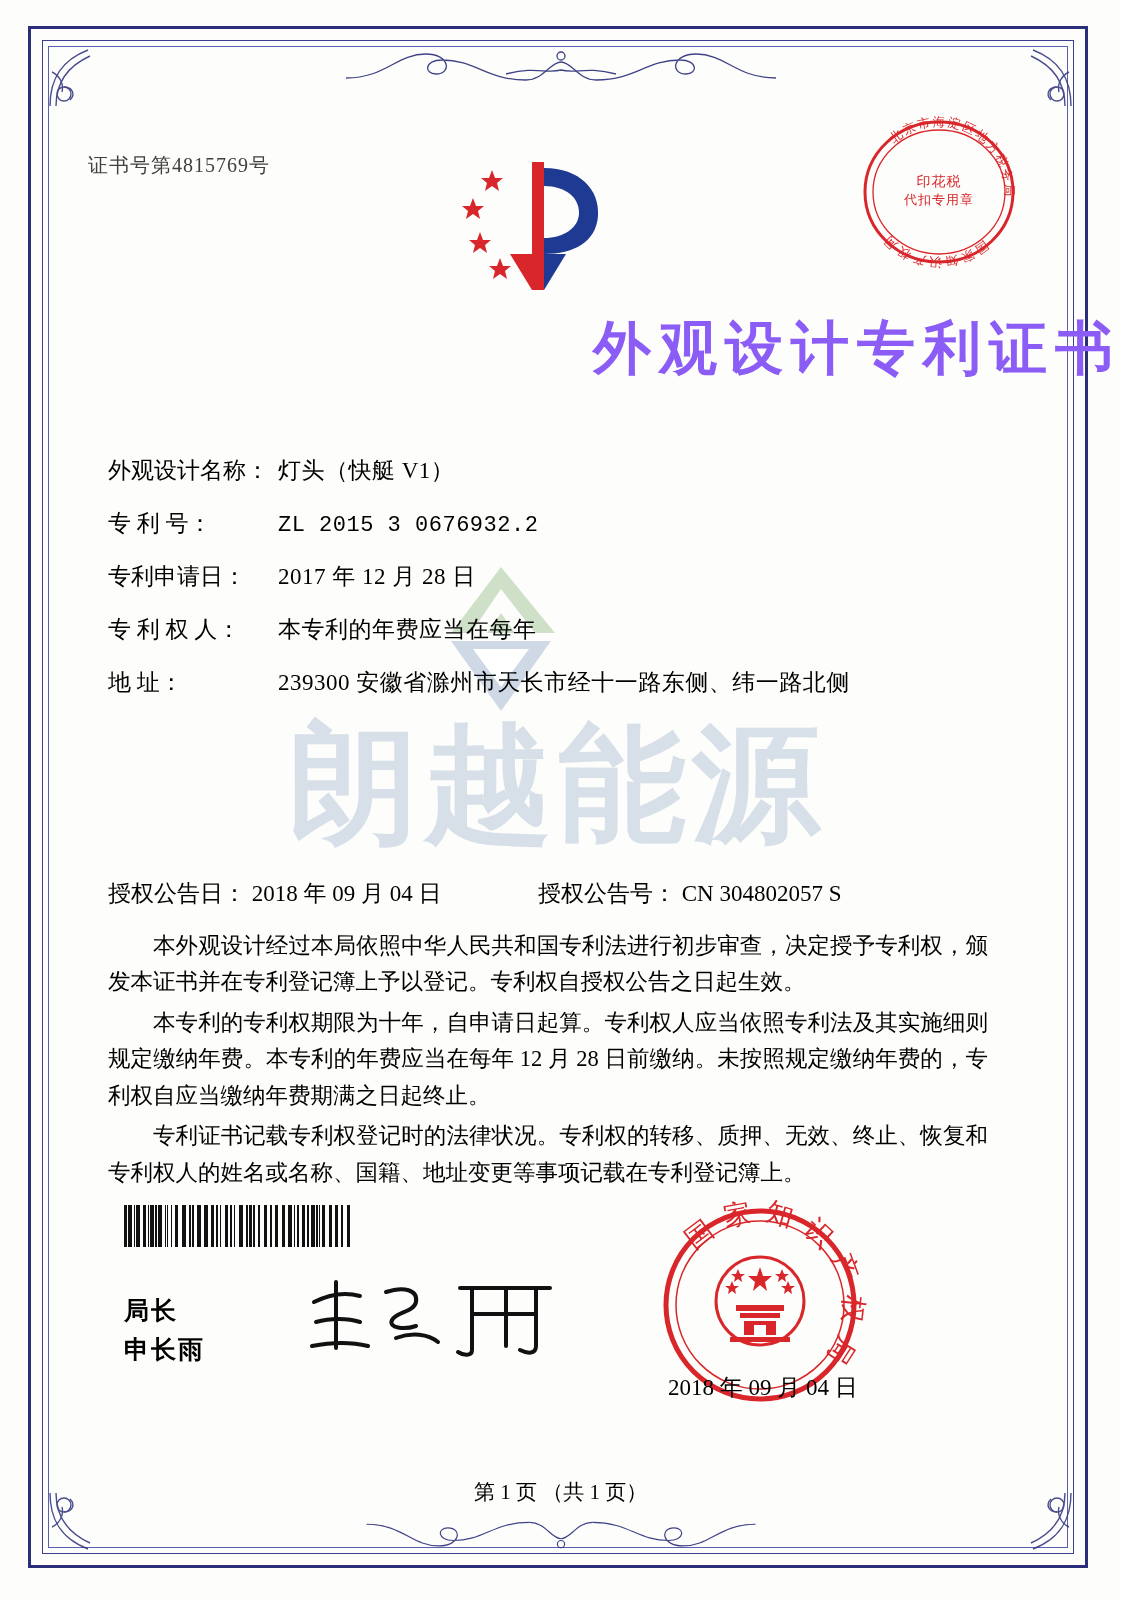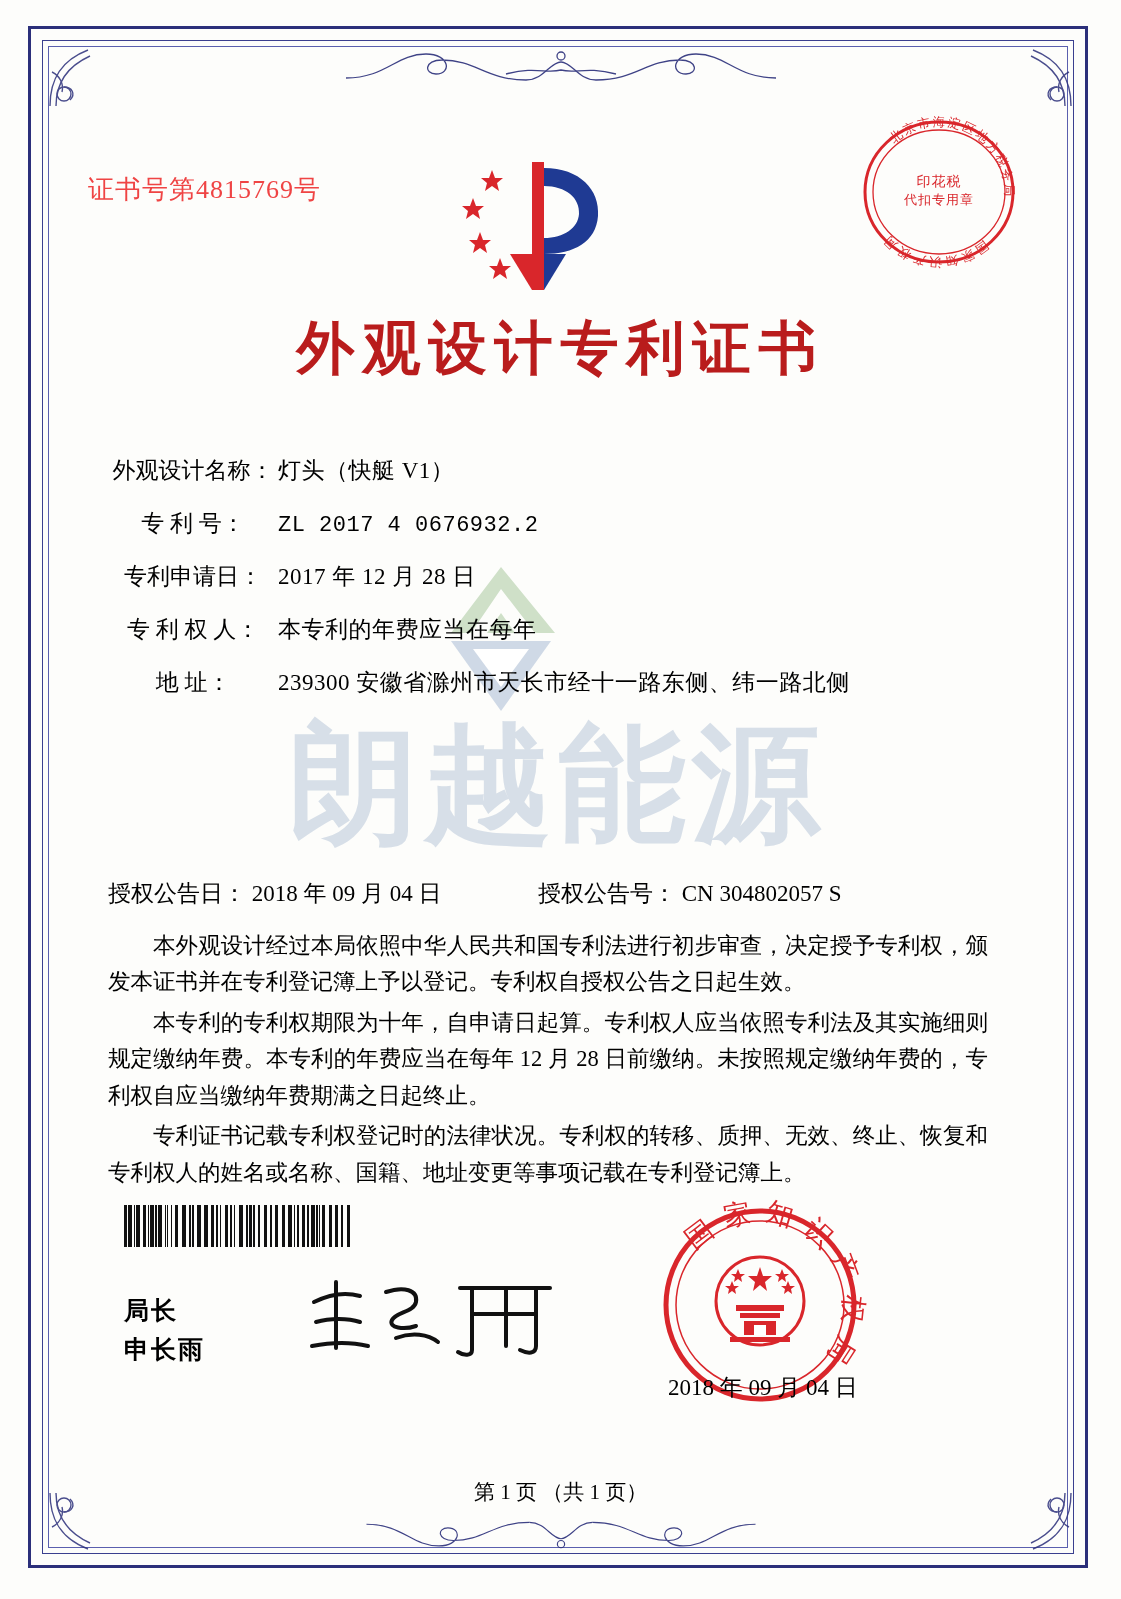--- a/index.html
+++ b/index.html
@@ -103,9 +103,9 @@
   
   .cert-no {
     position: absolute;
-    left: 88px; top: 172px;
-    font-size: 26px;
-    color: #ef4444;
+    left: 88px; top: 152px;
+    font-size: 20px;
+    color: #404040;
     letter-spacing: 1px;
     z-index: 3;
   }

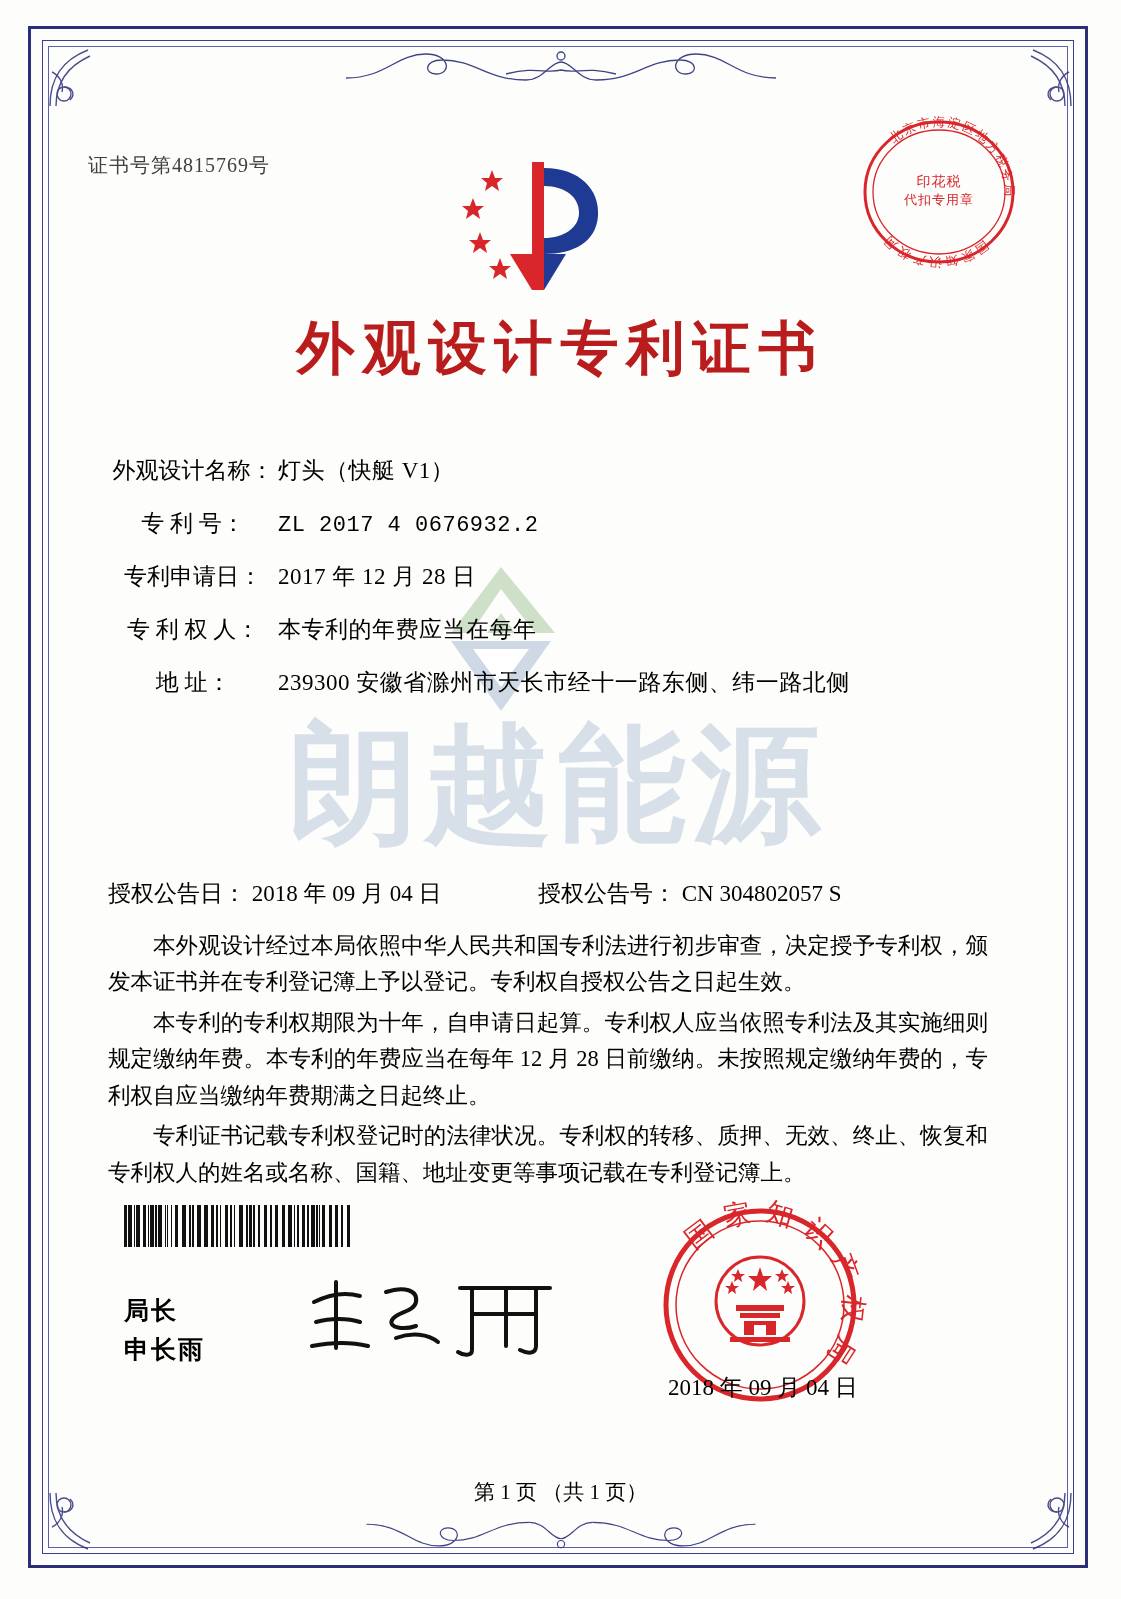--- a/index.html
+++ b/index.html
@@ -120,11 +120,11 @@
   .title {
     position: absolute;
     left: 0; right: 0; top: 310px;
-    text-align: center;
+    text-align: right;
     font-size: 58px;
     font-weight: bold;
     letter-spacing: 8px;
-    color: #b91c1c;
+    color: #8b5cf6;
     z-index: 3;
   }
 

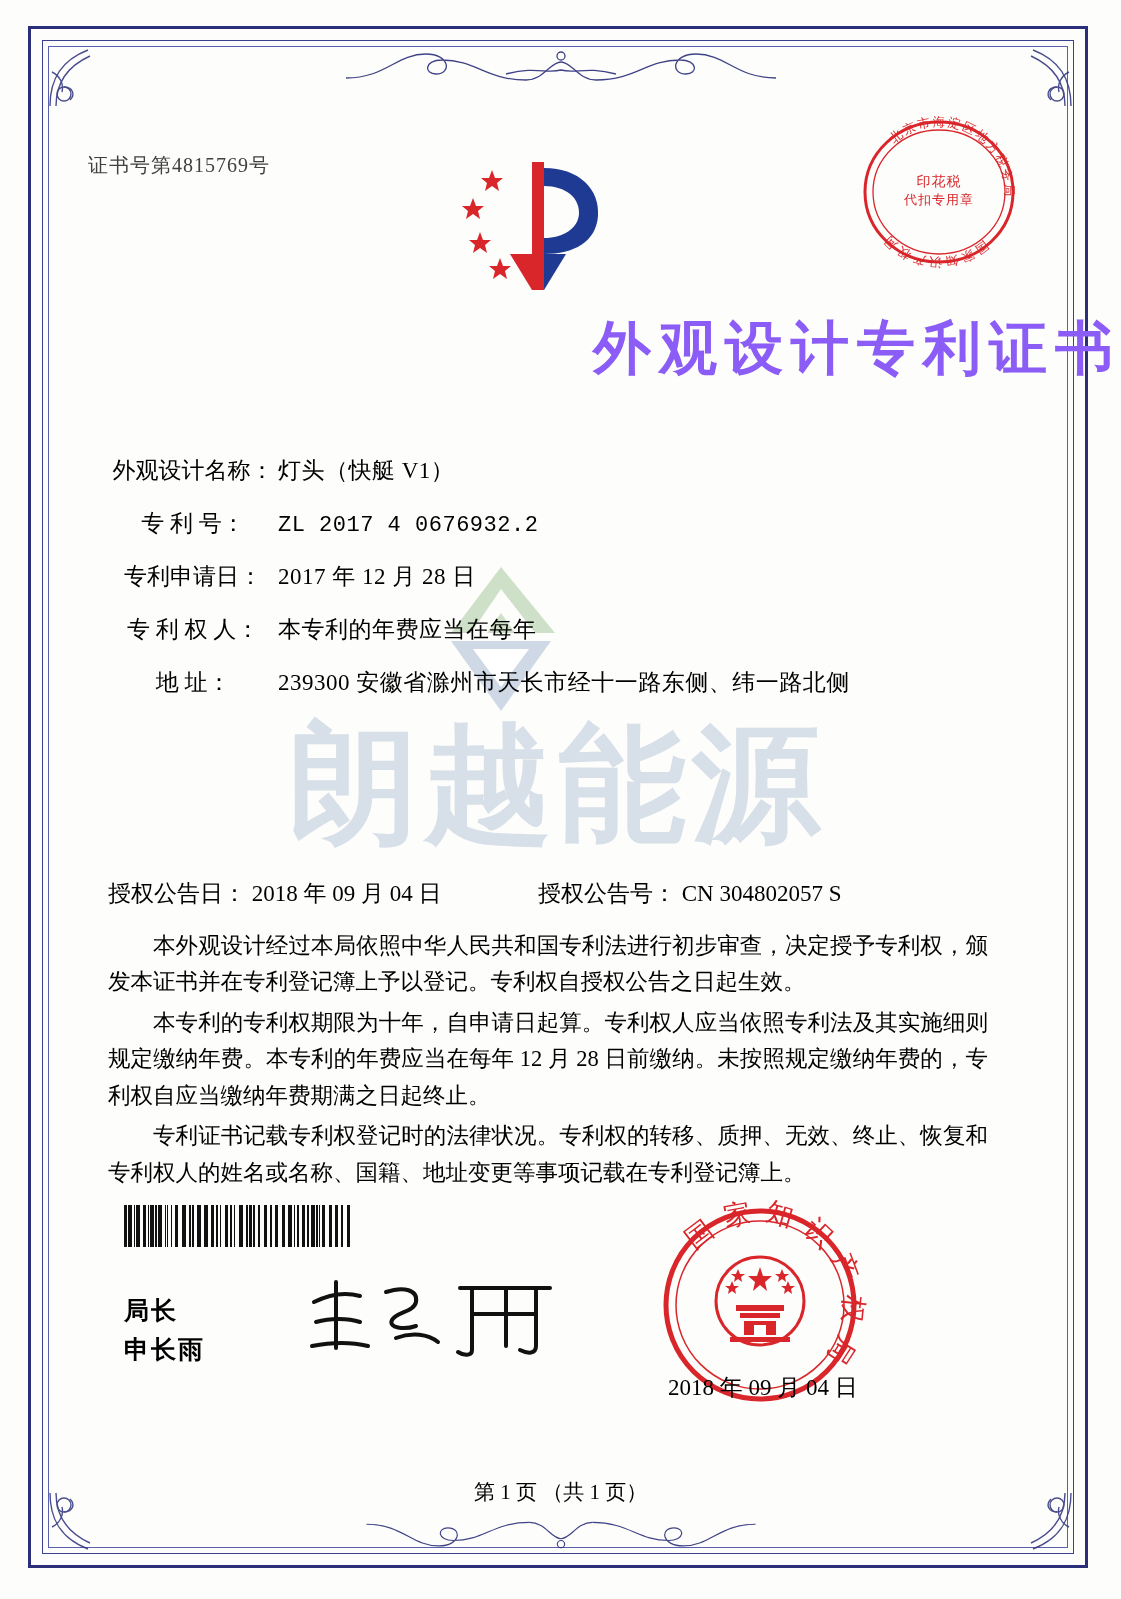--- a/index.html
+++ b/index.html
@@ -156,7 +156,6 @@
     width: 170px;
     letter-spacing: 0px;
     white-space: nowrap;
-    text-align: center;
   }
   .f-value {
     font-size: 23px;

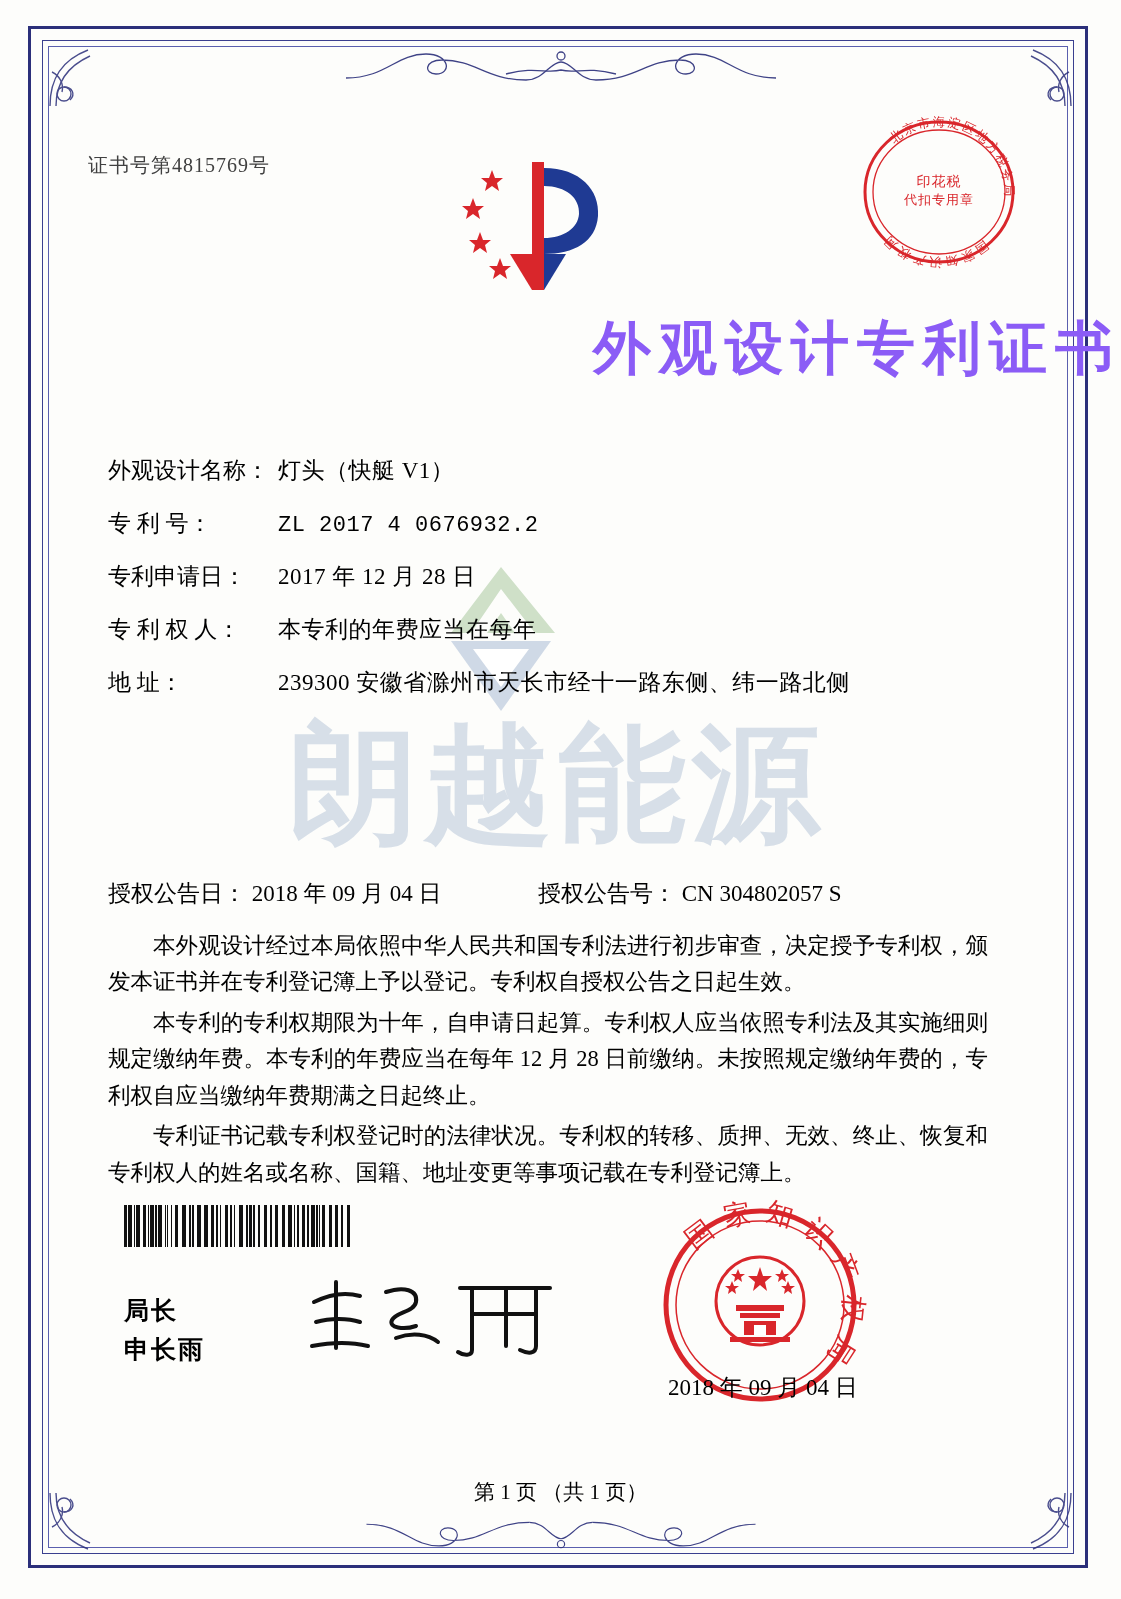--- a/index.html
+++ b/index.html
@@ -366,7 +366,7 @@
     </div>
     <div class="f-row">
       <div class="f-label">专  利  号：</div>
-      <div class="f-value mono">ZL 2017 4 0676932.2</div>
+      <div class="f-value mono">ZL 2015 3 0676932.2</div>
     </div>
     <div class="f-row">
       <div class="f-label">专利申请日：</div>

